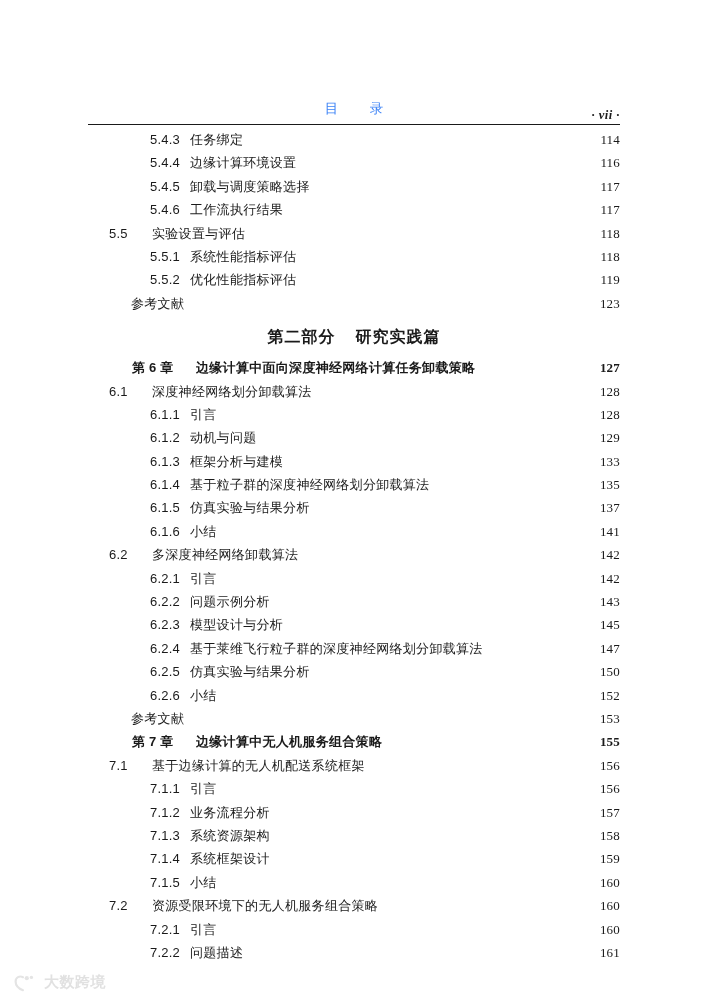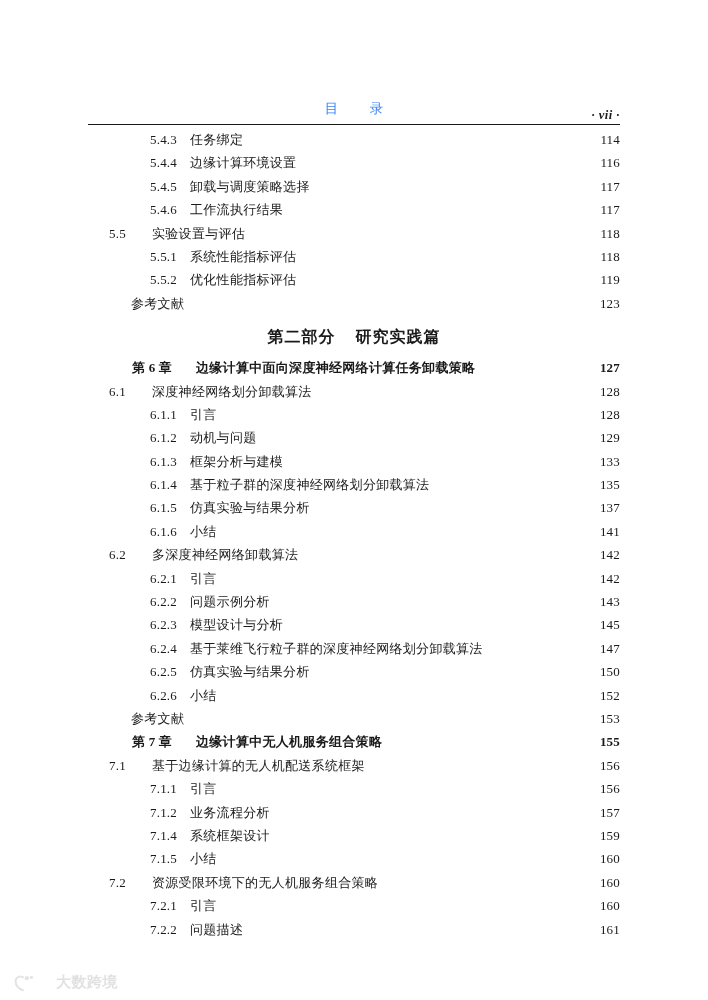--- a/index.html
+++ b/index.html
@@ -80,7 +80,7 @@
   }
   .row .num {
     flex: 0 0 auto;
-    font-family: Liberation Serif, serif;
+    font-family: Liberation Sans, sans-serif;
     letter-spacing: 0.2px;
   }
   .row .title {

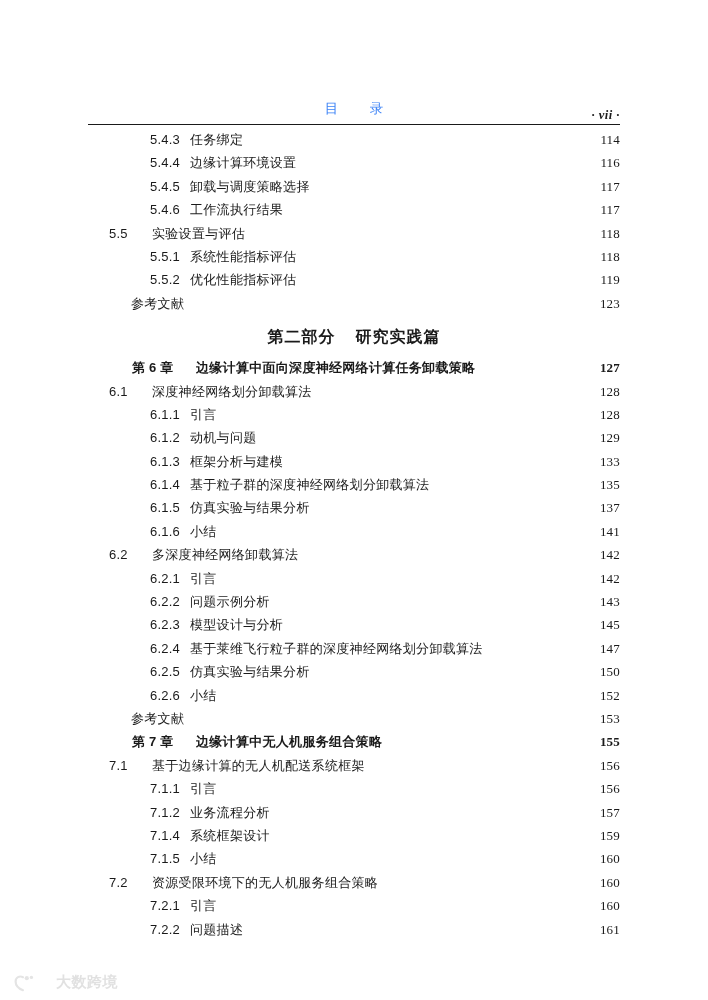--- a/index.html
+++ b/index.html
@@ -339,6 +339,12 @@
         <span class="pg">157</span>
       </div>
       <div class="row lvl-sub">
+        <span class="num">7.1.3</span>
+        <span class="title">系统资源架构</span>
+        <span class="leader"></span>
+        <span class="pg">158</span>
+      </div>
+      <div class="row lvl-sub">
         <span class="num">7.1.4</span>
         <span class="title">系统框架设计</span>
         <span class="leader"></span>

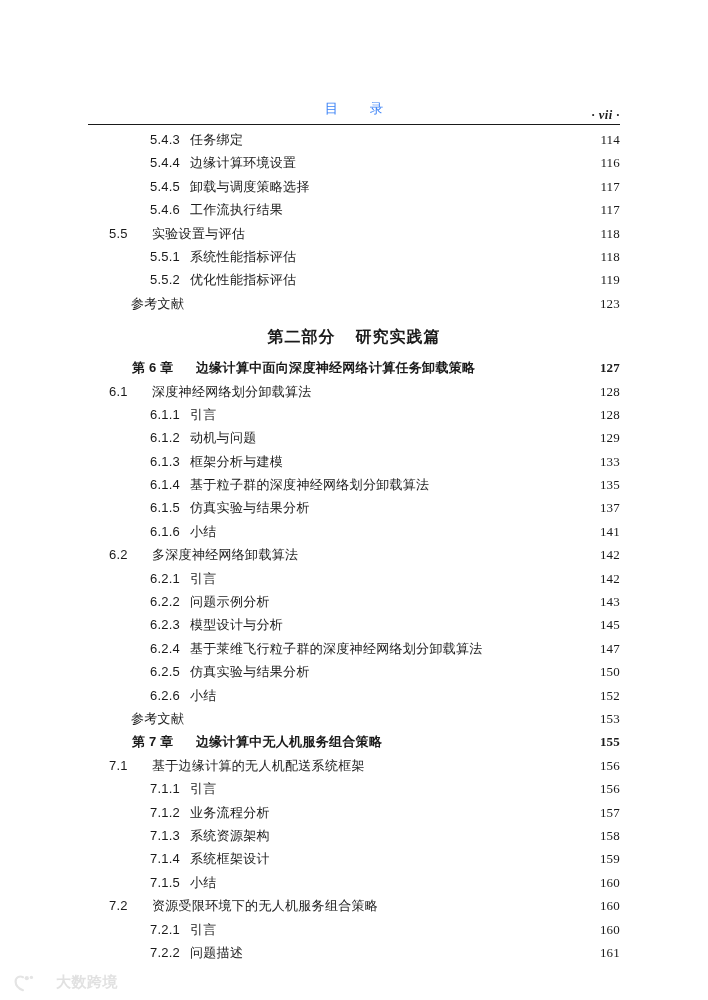--- a/index.html
+++ b/index.html
@@ -140,7 +140,7 @@
     bottom: 8px;
     display: flex;
     align-items: center;
-    gap: 20px;
+    gap: 8px;
     opacity: 0.9;
     user-select: none;
   }

